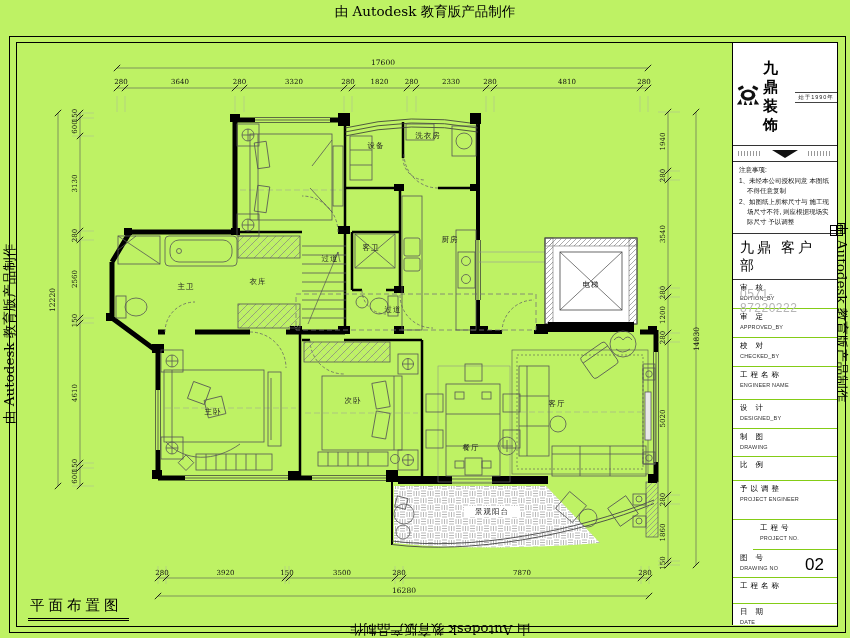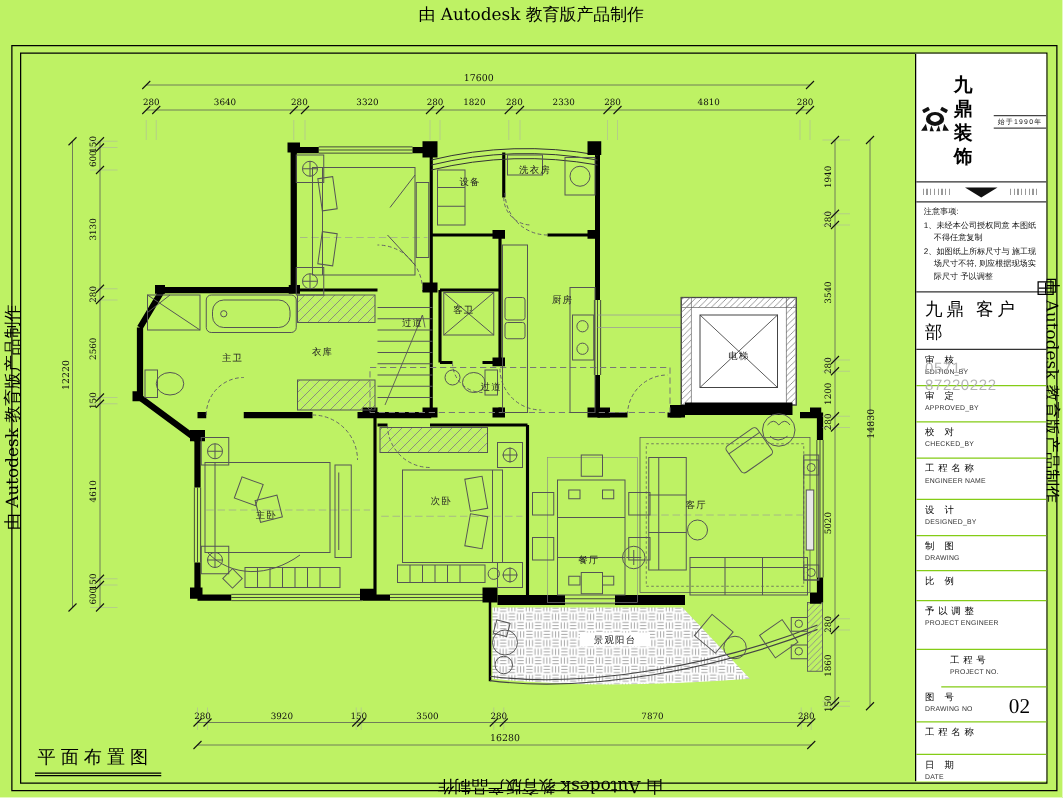--- a/index.html
+++ b/index.html
@@ -34,7 +34,7 @@
   .tbrow:last-child{border-bottom:none;}
   .tb-cn{font-size:7.5px;letter-spacing:3px;color:#000;}
   .tb-en{font-size:5.5px;color:#333;margin-top:2px;letter-spacing:.2px;}
-  .tb-val{font-family:Liberation Serif, serif;font-size:17px;color:#000;margin-right:6px;align-self:center;margin-left:15px;}
+  .tb-val{font-family:Liberation Sans, sans-serif;font-size:17px;color:#000;margin-right:6px;align-self:center;margin-left:15px;}
   #plotmark{position:absolute;left:830px;top:225px;width:11px;height:9px;border:1px solid #000;background:
     linear-gradient(#000,#000) center/1px 100% no-repeat,
     linear-gradient(#000,#000) center/100% 1px no-repeat;}

